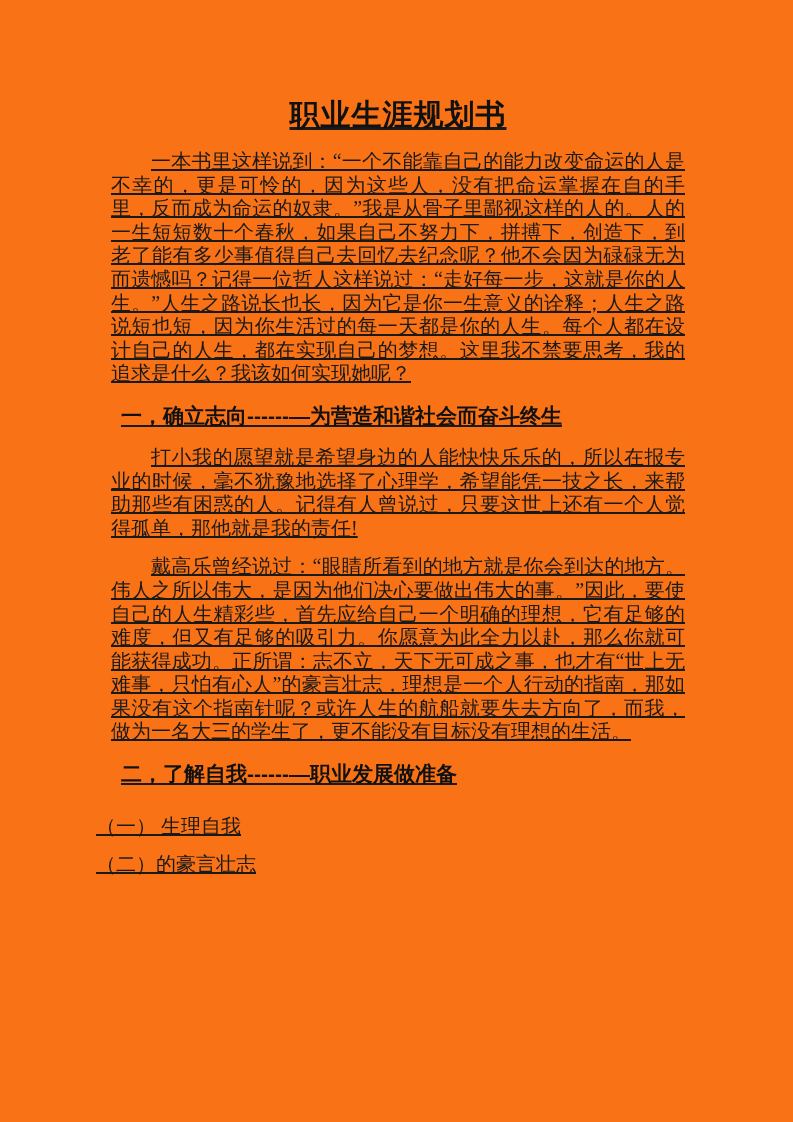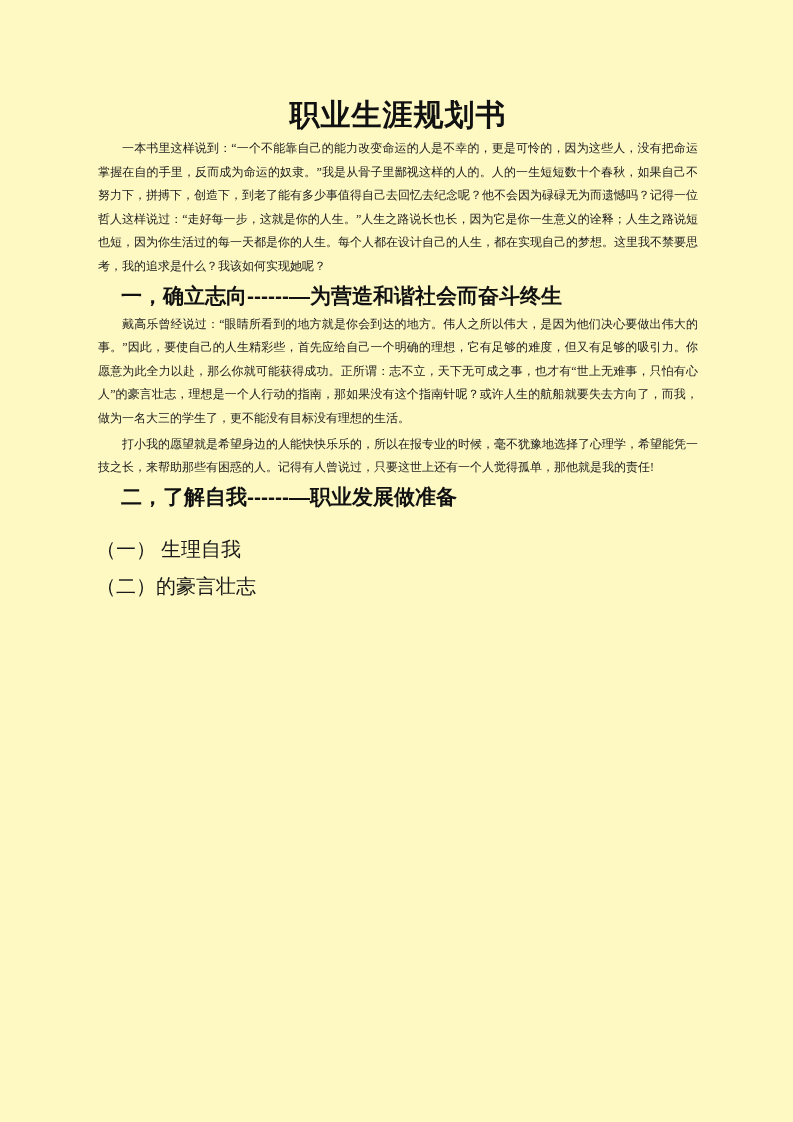--- a/index.html
+++ b/index.html
@@ -12,10 +12,11 @@
     width: 793px;
     height: 1122px;
     margin: 0 auto;
-    background: #fef9c3;
+    background: #f97316;
     overflow: hidden;
     color: #1a1a1a;
     font-family: "Liberation Serif", "DejaVu Serif", serif;
+    text-decoration: underline;
   }
   .content {
     box-sizing: border-box;

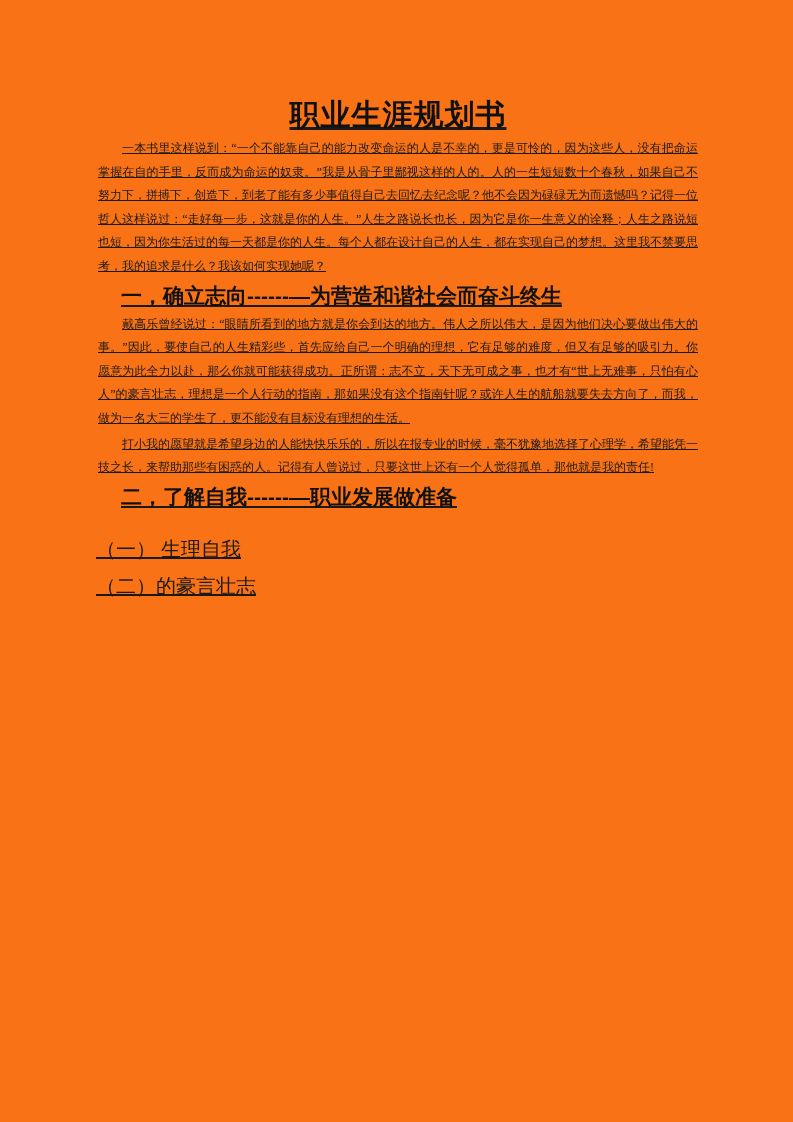--- a/index.html
+++ b/index.html
@@ -35,8 +35,8 @@
     letter-spacing: 1px;
   }
   p.body {
-    margin: 2px;
-    font-size: 12px;
+    margin: 15px;
+    font-size: 20px;
     line-height: 23.6px;
     text-align: justify;
     word-break: break-all;

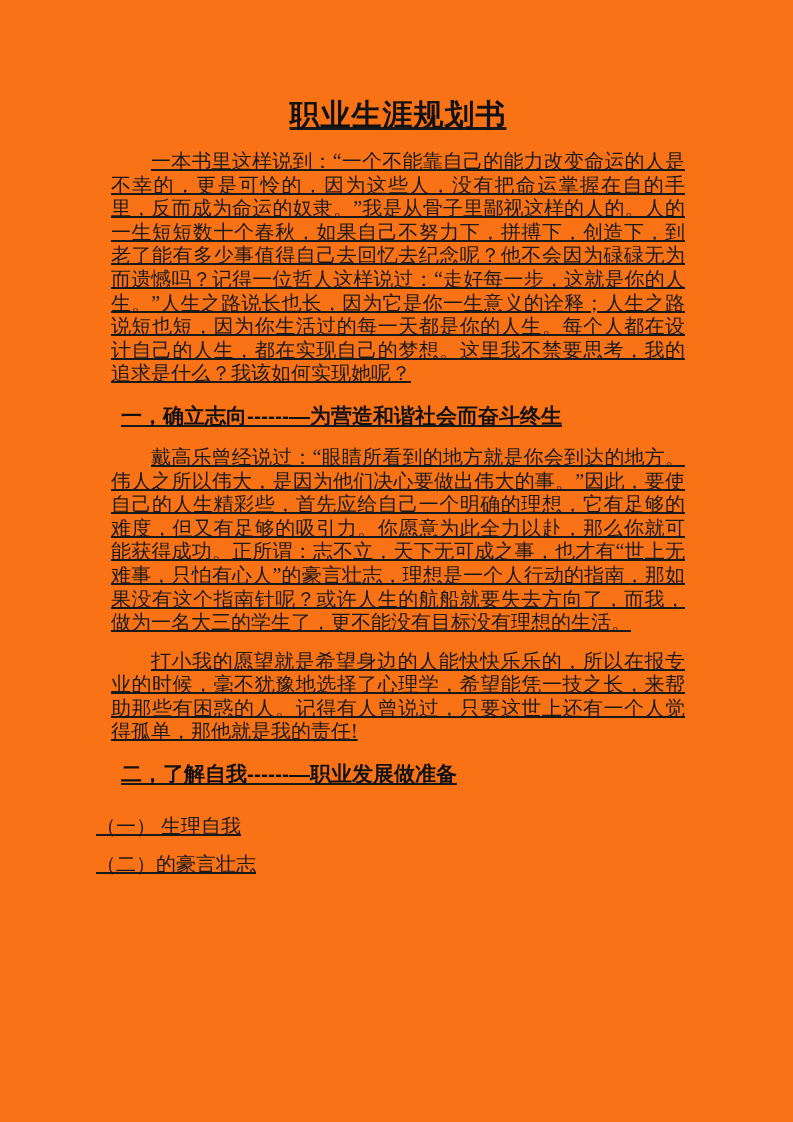--- a/index.html
+++ b/index.html
@@ -83,9 +83,9 @@
 
     <h2 class="sec-heading m-p2-h1">一，确立志向------—为营造和谐社会而奋斗终生</h2>
 
+    <p class="body indent m-p3-p4">打小我的愿望就是希望身边的人能快快乐乐的，所以在报专业的时候，毫不犹豫地选择了心理学，希望能凭一技之长，来帮助那些有困惑的人。记得有人曾说过，只要这世上还有一个人觉得孤单，那他就是我的责任!</p>
+
     <p class="body indent m-h1-p3">戴高乐曾经说过：“眼睛所看到的地方就是你会到达的地方。伟人之所以伟大，是因为他们决心要做出伟大的事。”因此，要使自己的人生精彩些，首先应给自己一个明确的理想，它有足够的难度，但又有足够的吸引力。你愿意为此全力以赴，那么你就可能获得成功。正所谓：志不立，天下无可成之事，也才有“世上无难事，只怕有心人”的豪言壮志，理想是一个人行动的指南，那如果没有这个指南针呢？或许人生的航船就要失去方向了，而我，做为一名大三的学生了，更不能没有目标没有理想的生活。</p>
-
-    <p class="body indent m-p3-p4">打小我的愿望就是希望身边的人能快快乐乐的，所以在报专业的时候，毫不犹豫地选择了心理学，希望能凭一技之长，来帮助那些有困惑的人。记得有人曾说过，只要这世上还有一个人觉得孤单，那他就是我的责任!</p>
 
     <h2 class="sec-heading m-p4-h2">二，了解自我------—职业发展做准备</h2>
 

